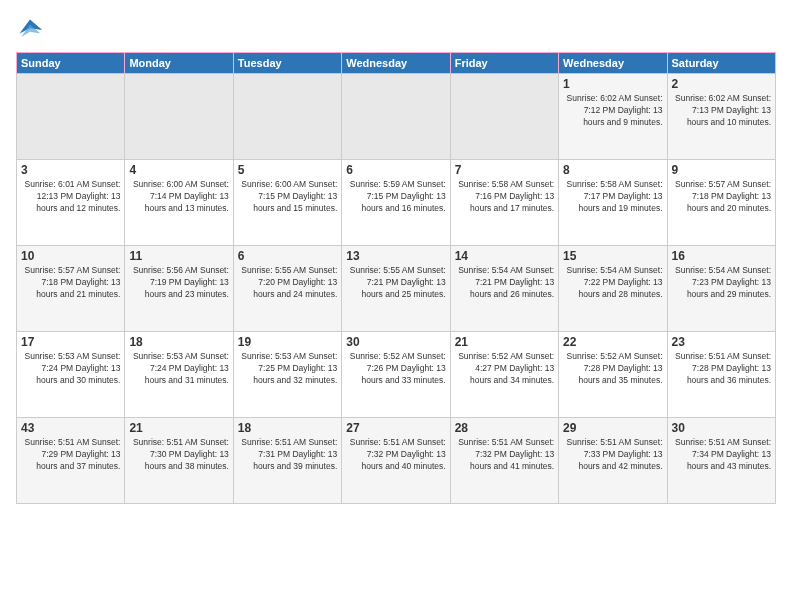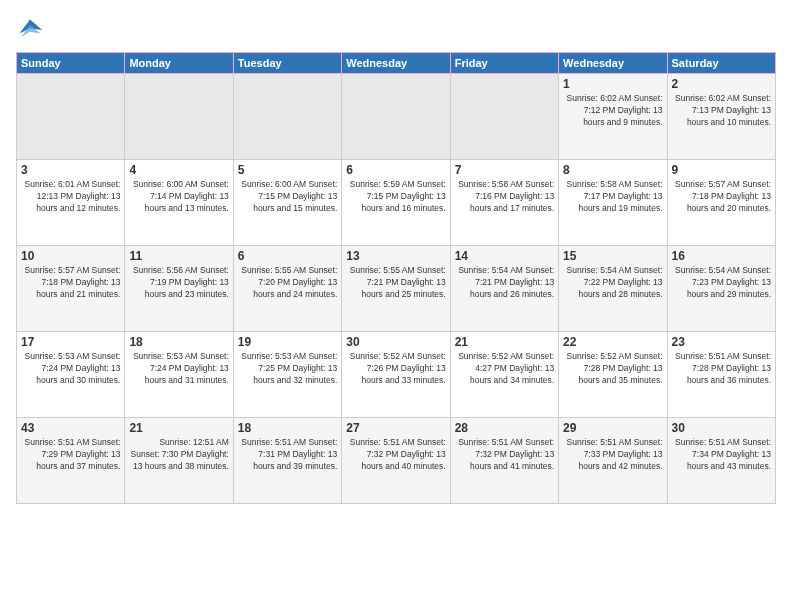--- a/index.html
+++ b/index.html
@@ -309,7 +309,7 @@
           </td>
           <td>
             <span class="day-number">21</span>
-            <div class="day-info">Sunrise: 12:51 AM
+            <div class="day-info">Sunrise: 5:51 AM
 Sunset: 7:30 PM
 Daylight: 13 hours
 and 38 minutes.</div>

